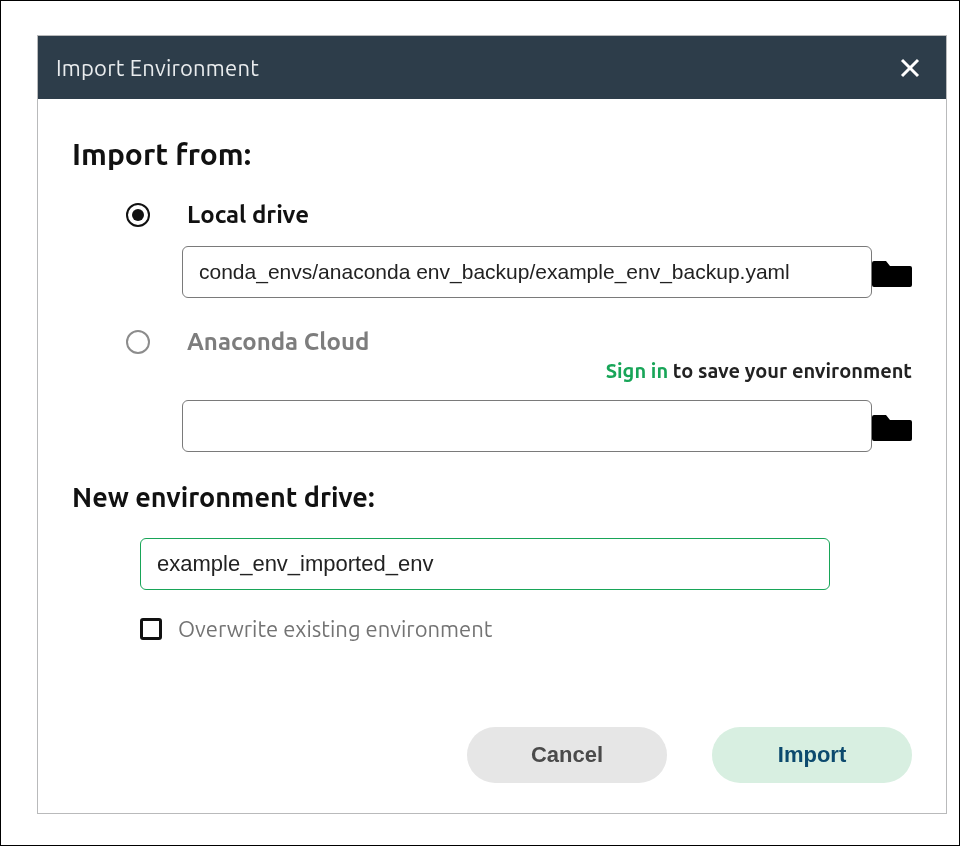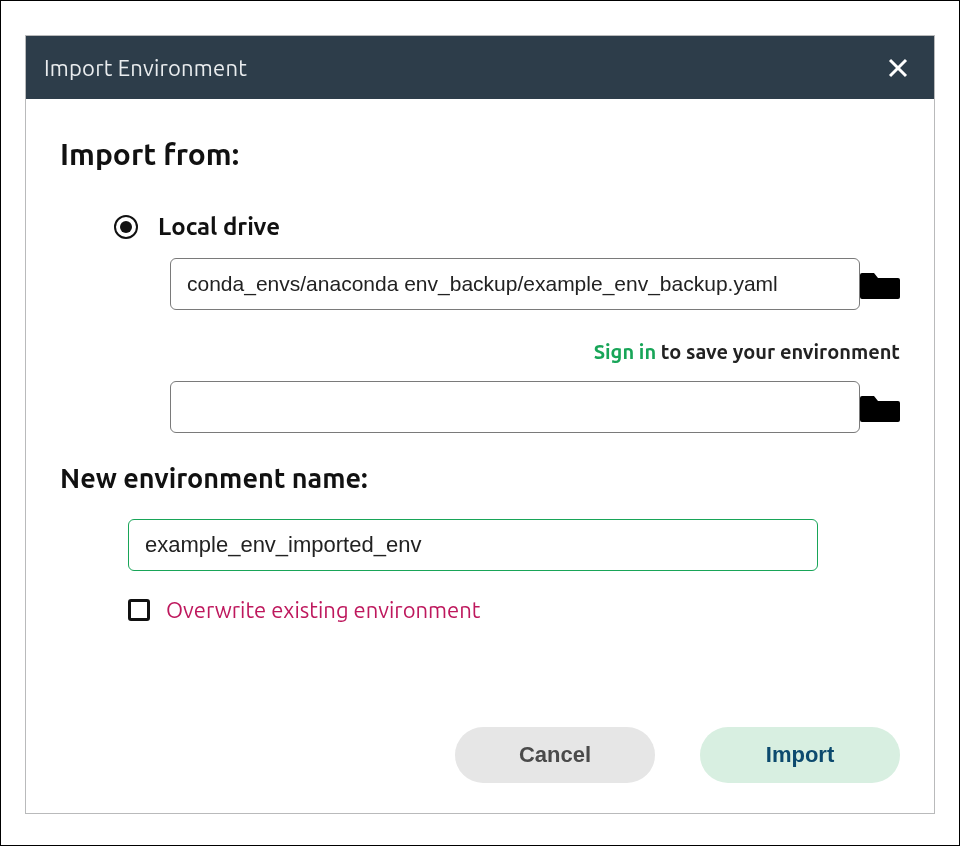--- a/index.html
+++ b/index.html
@@ -7,7 +7,7 @@
   .frame { width: 960px; height: 846px; border: 1px solid #000; position: relative; }
   .dialog {
     position: absolute;
-    left: 24px; top: 34px;
+    left: 36px; top: 34px;
     width: 910px; height: 779px;
     border: 1px solid #b9babb;
     background: #fff;

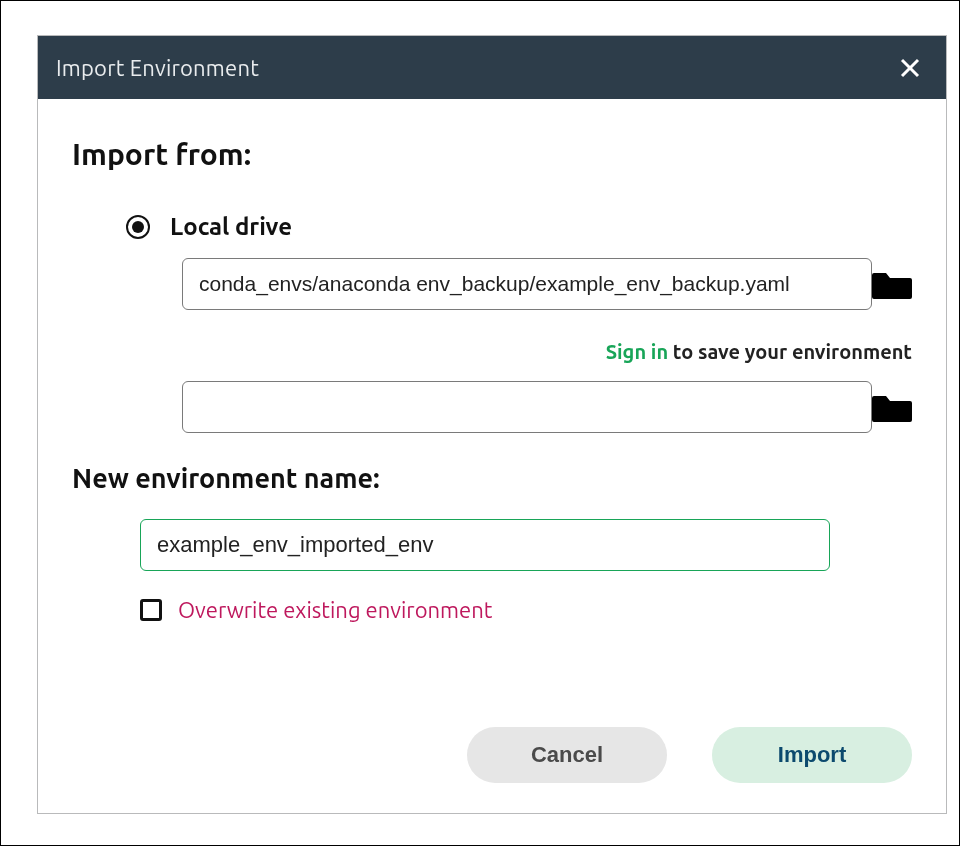--- a/index.html
+++ b/index.html
@@ -27,7 +27,7 @@
 
   .body { padding: 38px 34px 0 34px; }
 
-  .h1 { font-size: 30px; font-weight: 700; color: #111; margin-bottom: 42px; }
+  .h1 { font-size: 30px; font-weight: 700; color: #111; margin-bottom: 30px; }
 
   .opt-row { display: flex; align-items: center; gap: 20px; margin-left: 54px; text-align: center; }
 

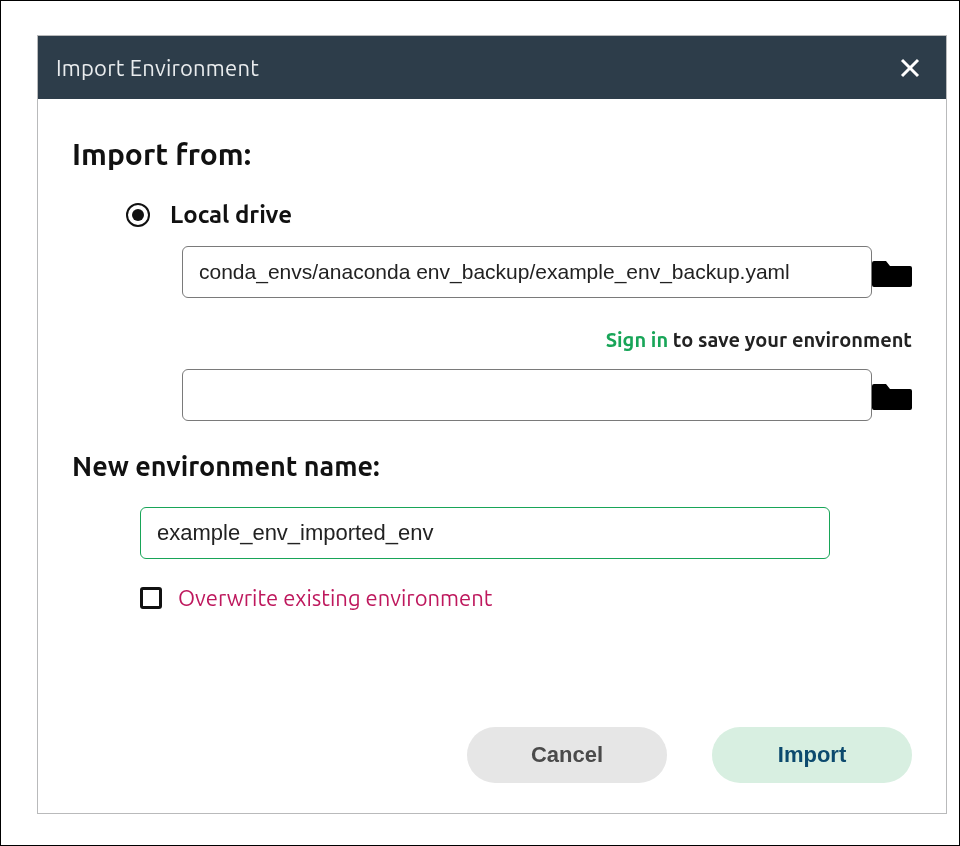--- a/index.html
+++ b/index.html
@@ -29,7 +29,7 @@
 
   .h1 { font-size: 30px; font-weight: 700; color: #111; margin-bottom: 30px; }
 
-  .opt-row { display: flex; align-items: center; gap: 20px; margin-left: 54px; text-align: center; }
+  .opt-row { display: flex; align-items: center; gap: 37px; margin-left: 54px; text-align: center; }
 
   .radio {
     width: 24px; height: 24px; border-radius: 50%;

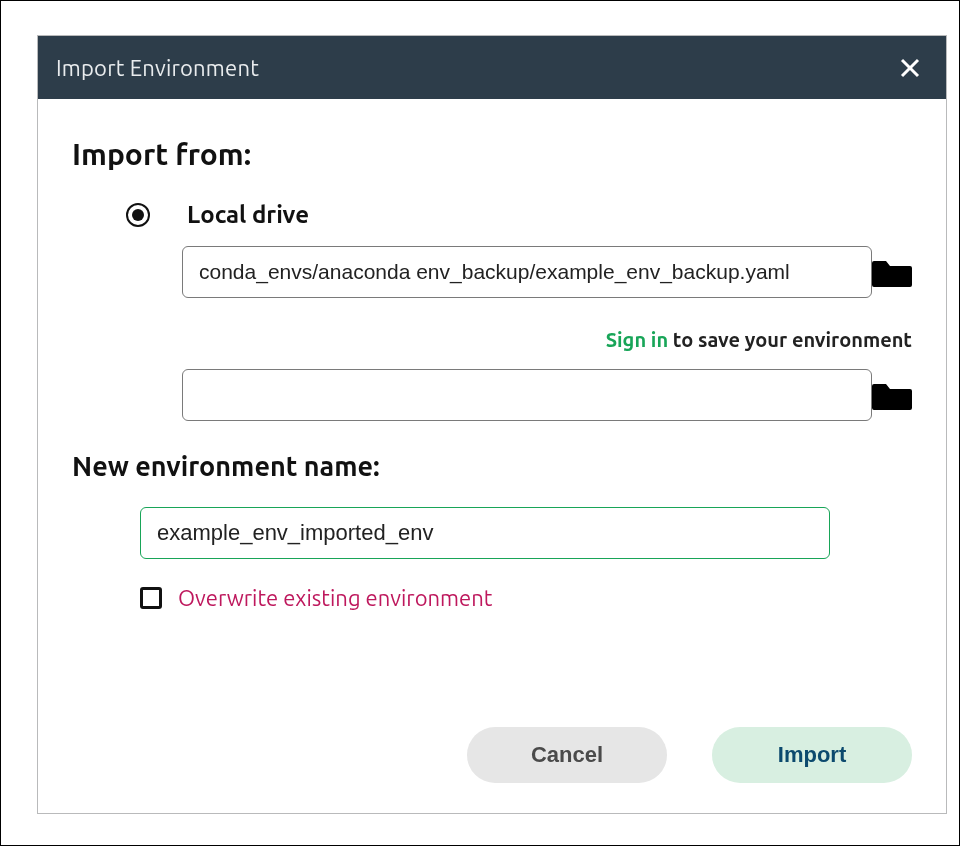--- a/index.html
+++ b/index.html
@@ -109,6 +109,10 @@
         </span>
       </div>
 
+      <div class="opt-row">
+        <span class="radio unselected"></span>
+        <span class="opt-label disabled">Anaconda Cloud</span>
+      </div>
       <div class="subtext">
         <span class="signin">Sign in</span><span> to save your environment</span>
       </div>

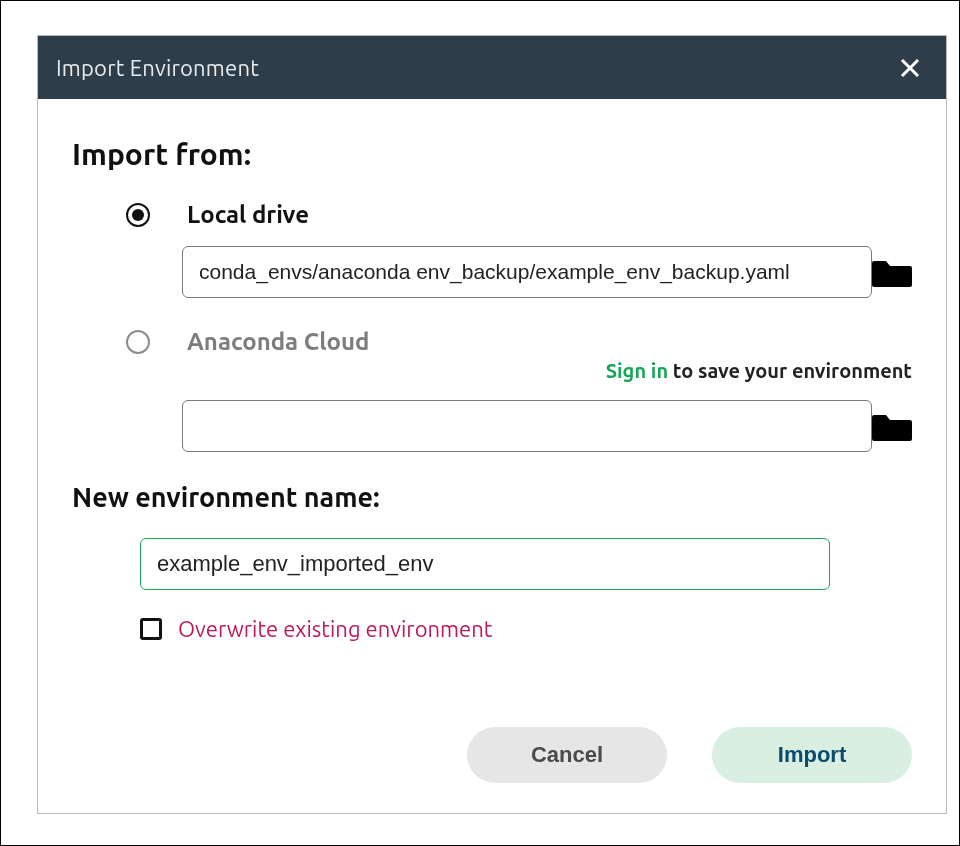--- a/index.html
+++ b/index.html
@@ -125,7 +125,7 @@
         </span>
       </div>
 
-      <div class="h2">New environment name:</div>
+      <div class="h2">New environment drive:</div>
 
       <input class="name-input" type="text" value="example_env_imported_env" style="">
 

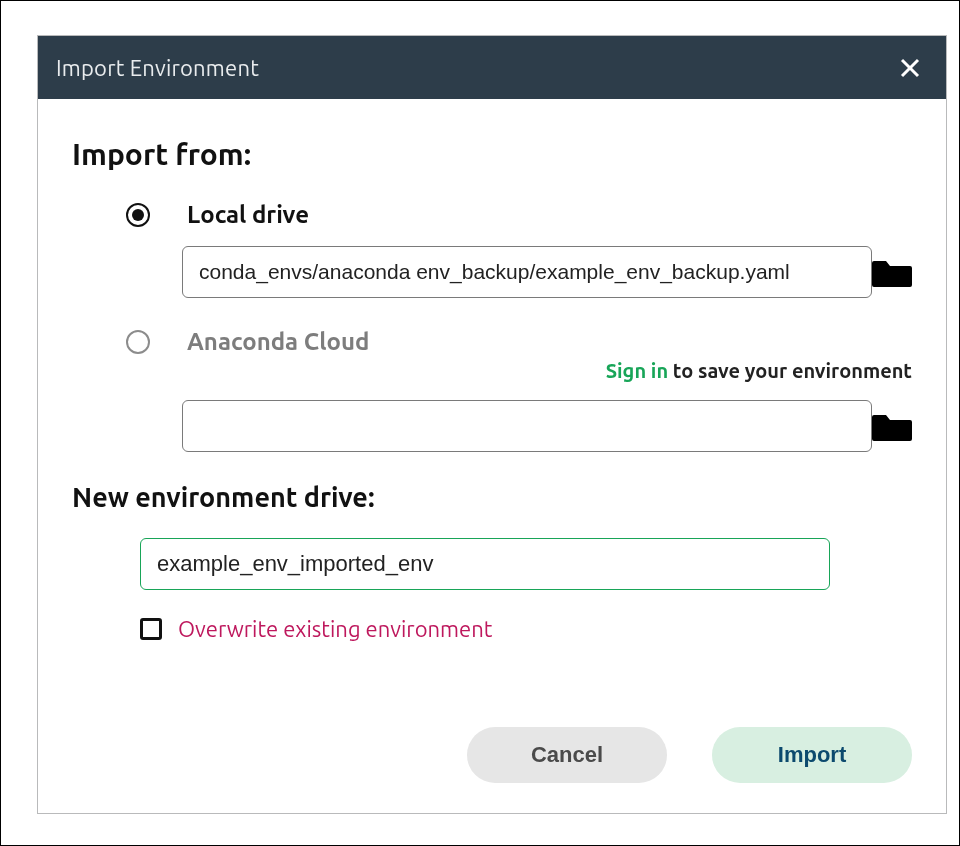--- a/index.html
+++ b/index.html
@@ -66,7 +66,7 @@
   .checkbox {
     width:22px; height:22px; border:3px solid #111; border-radius:3px; cursor:pointer; flex:0 0 22px;
   }
-  .check-label { font-size:22px; color:#be185d; }
+  .check-label { font-size:22px; color:#737373; }
 
   .footer { position:absolute; right:34px; bottom:30px; display:flex; gap:45px; }
   .btn {

